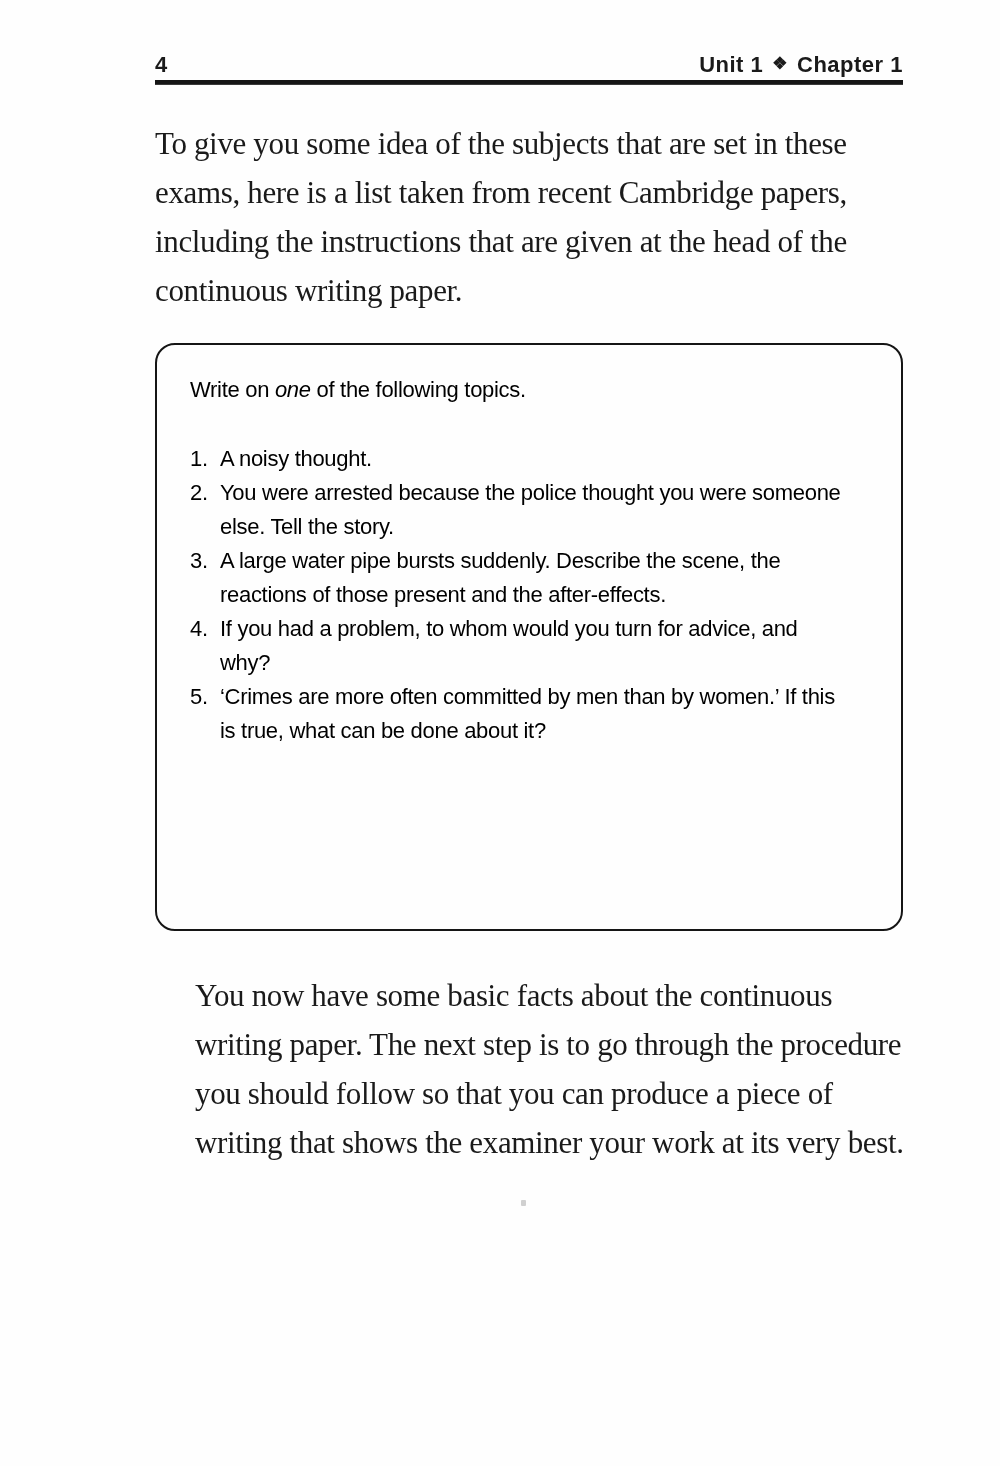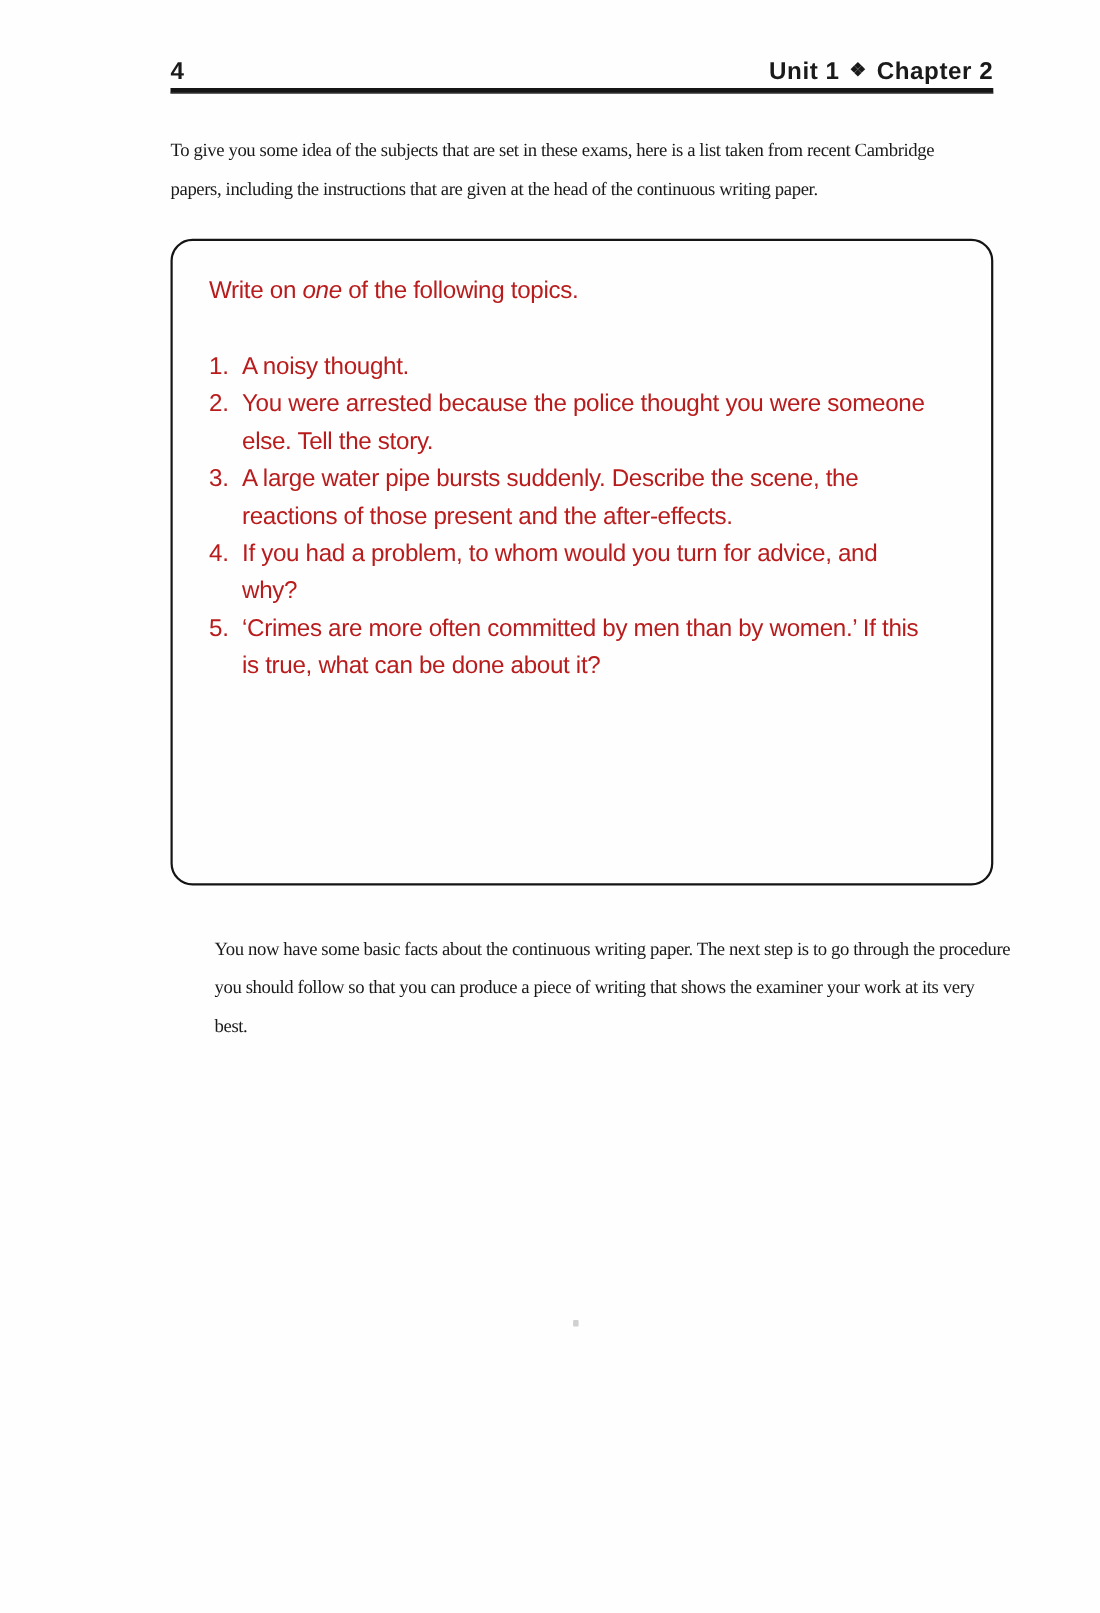--- a/index.html
+++ b/index.html
@@ -116,7 +116,7 @@
       <span class="running-head">
         <span>Unit 1</span>
         <span class="diamond">❖</span>
-        <span>Chapter 2</span>
+        <span>Chapter 1</span>
       </span>
     </header>
 

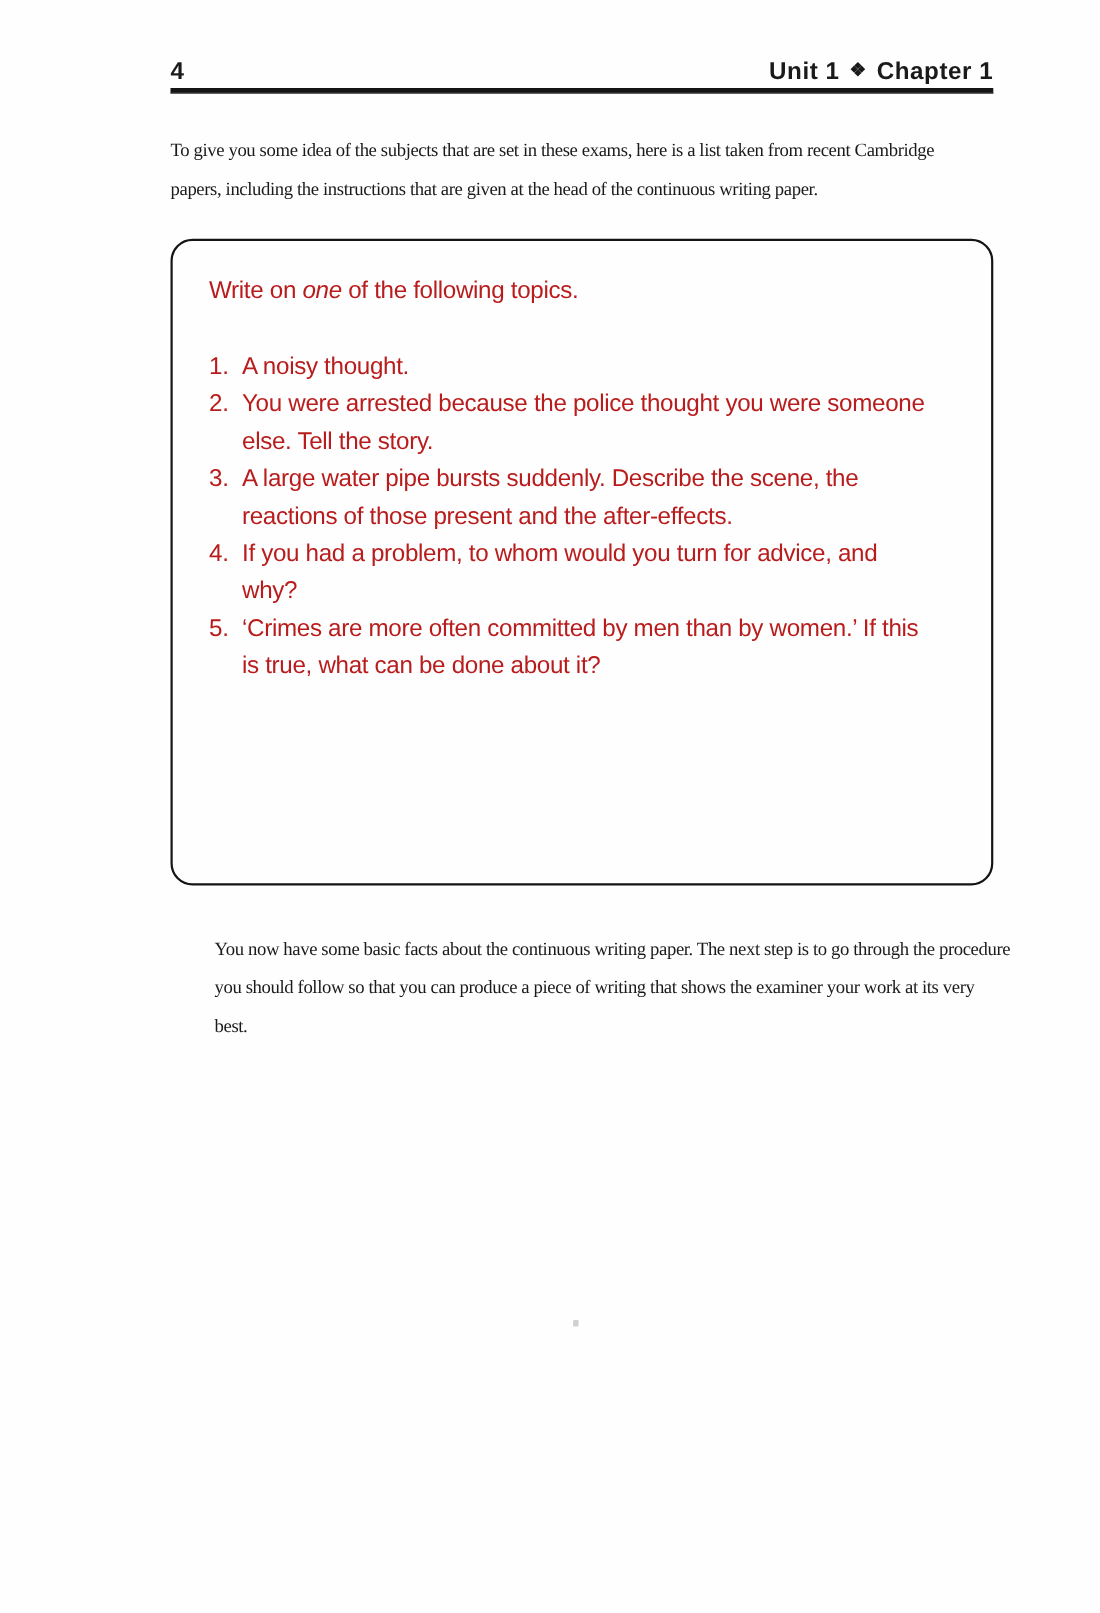--- a/index.html
+++ b/index.html
@@ -51,8 +51,8 @@
   
   .serif-para {
     font-family: "Liberation Serif", serif;
-    font-size: 17px;
-    line-height: 35px;
+    font-size: 31px;
+    line-height: 49px;
     letter-spacing: -0.35px;
     width: 724px;
     margin: 0;

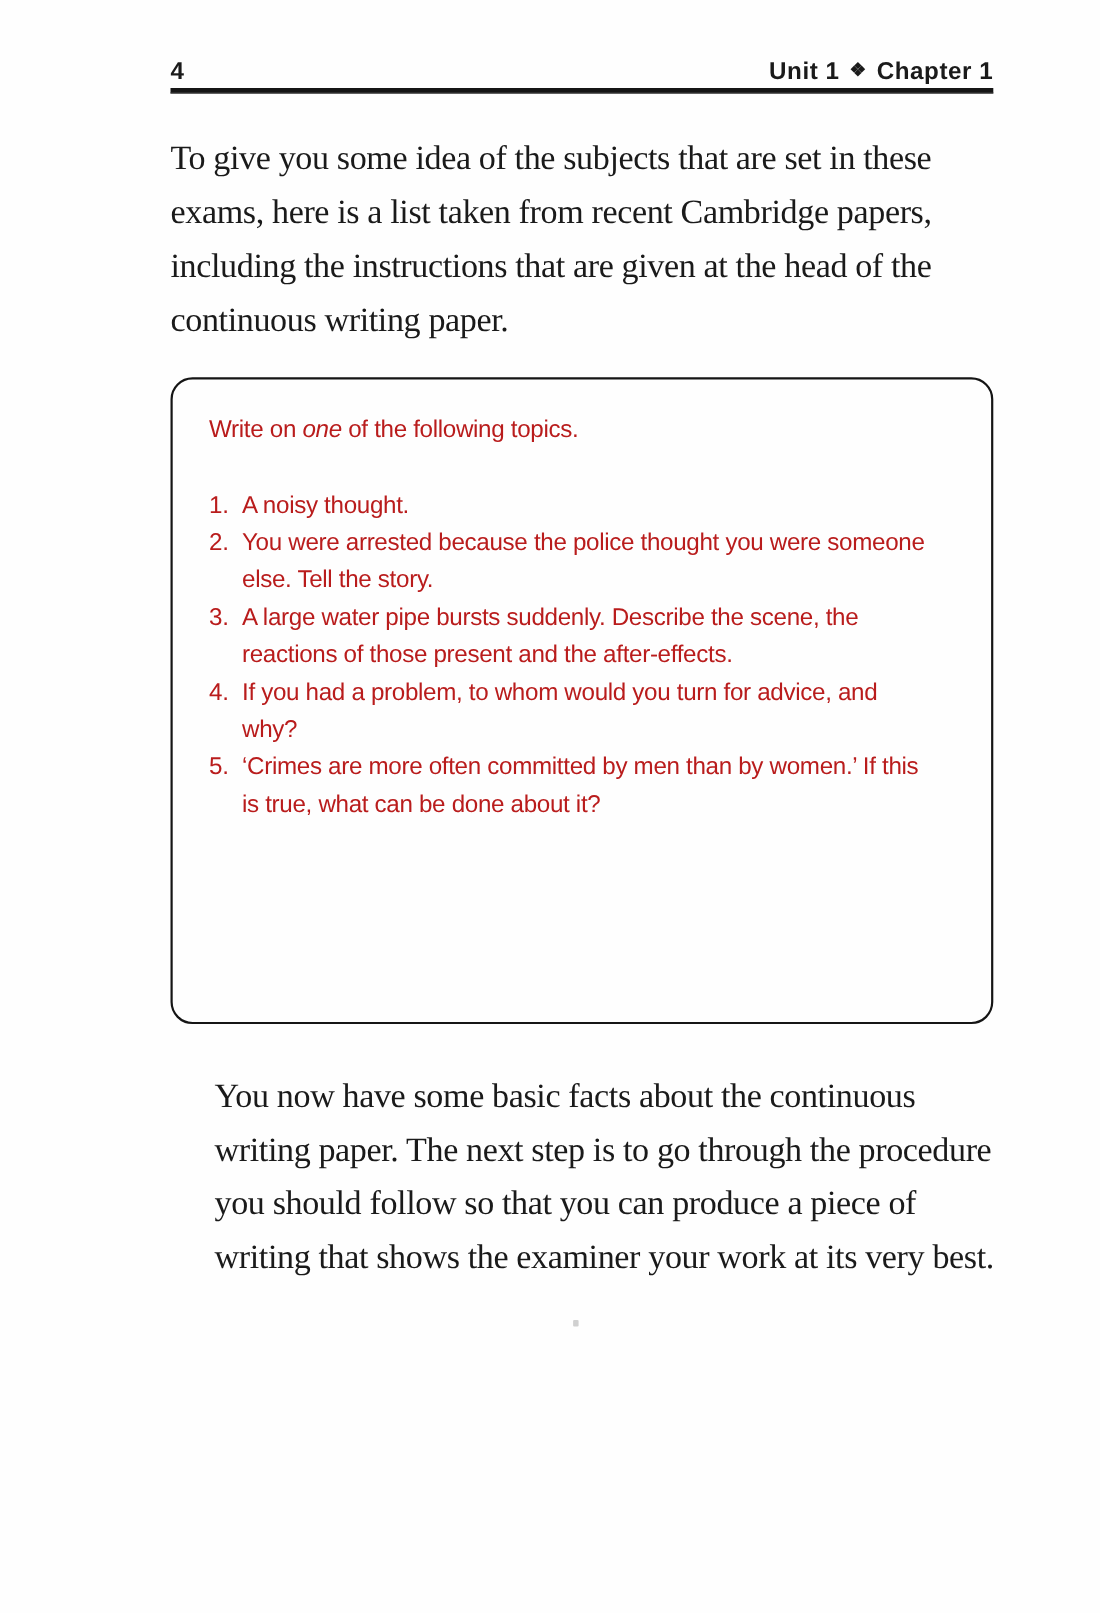--- a/index.html
+++ b/index.html
@@ -72,7 +72,7 @@
     font-size: 22px;
     letter-spacing: -0.3px;
     line-height: 34px;
-    color: #b91c1c;
+    color: #000000;
   }
   .exam-box p { margin: 0; }
   .prompt { margin-bottom: 35px !important; }

